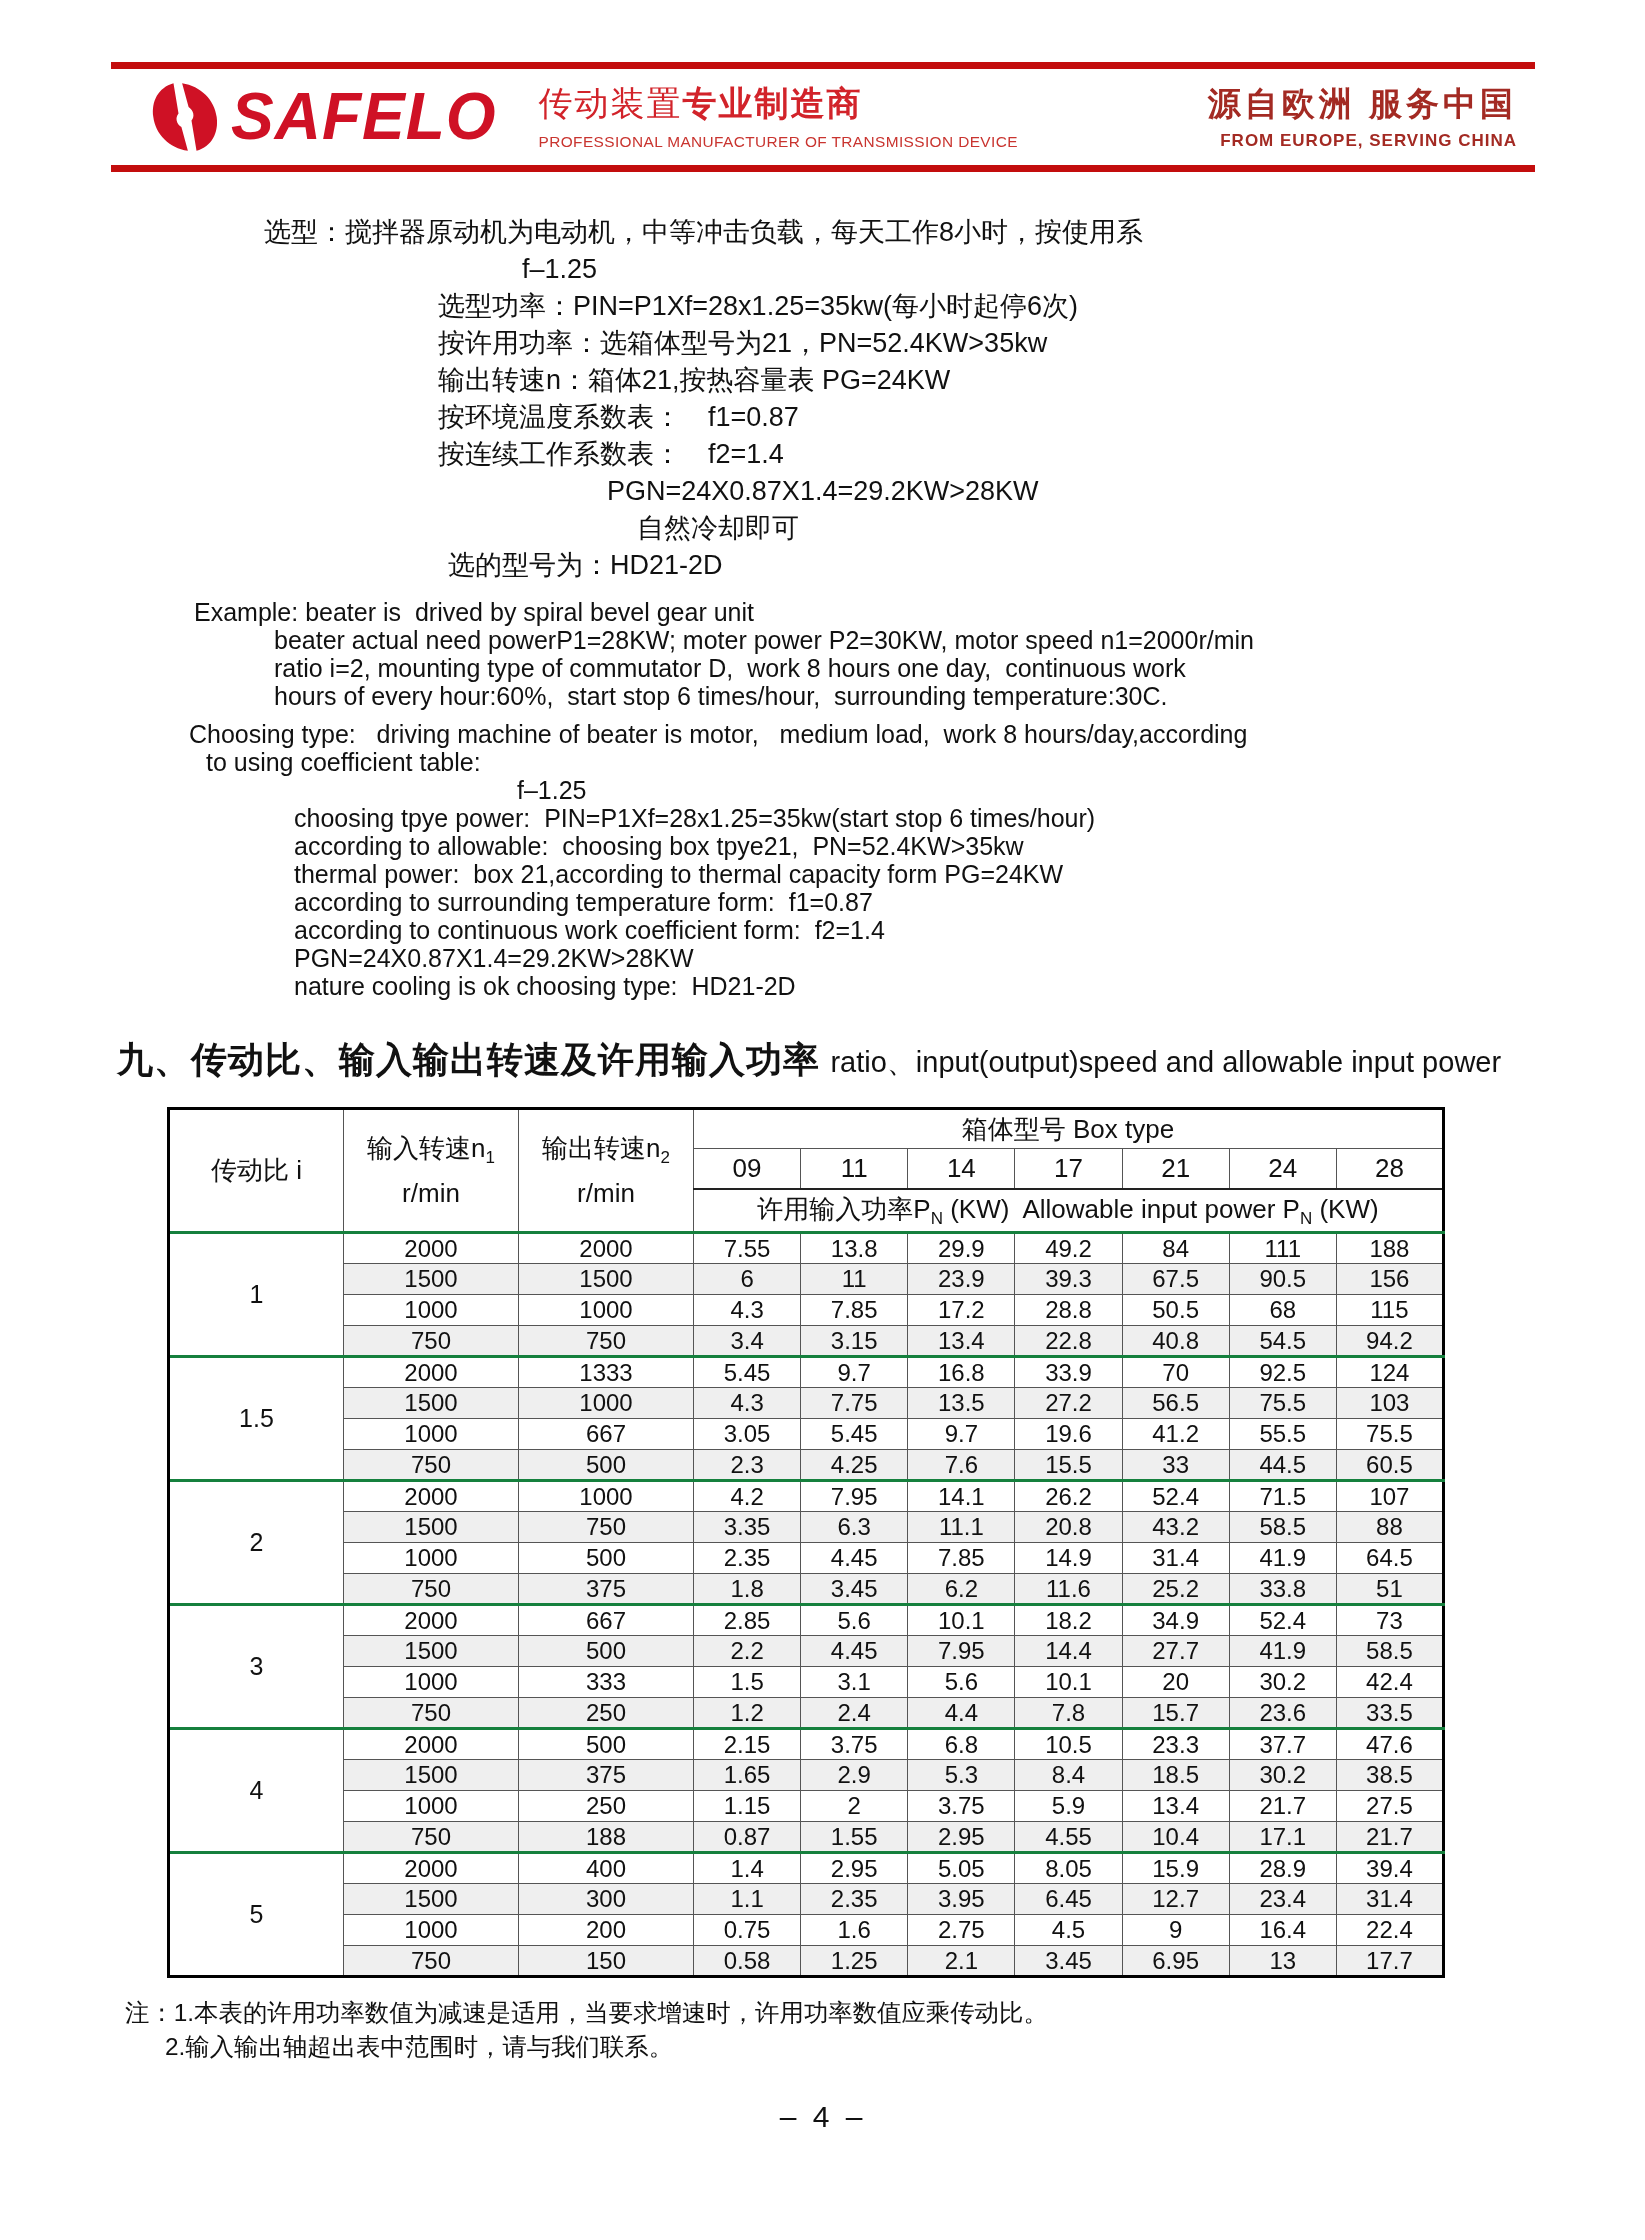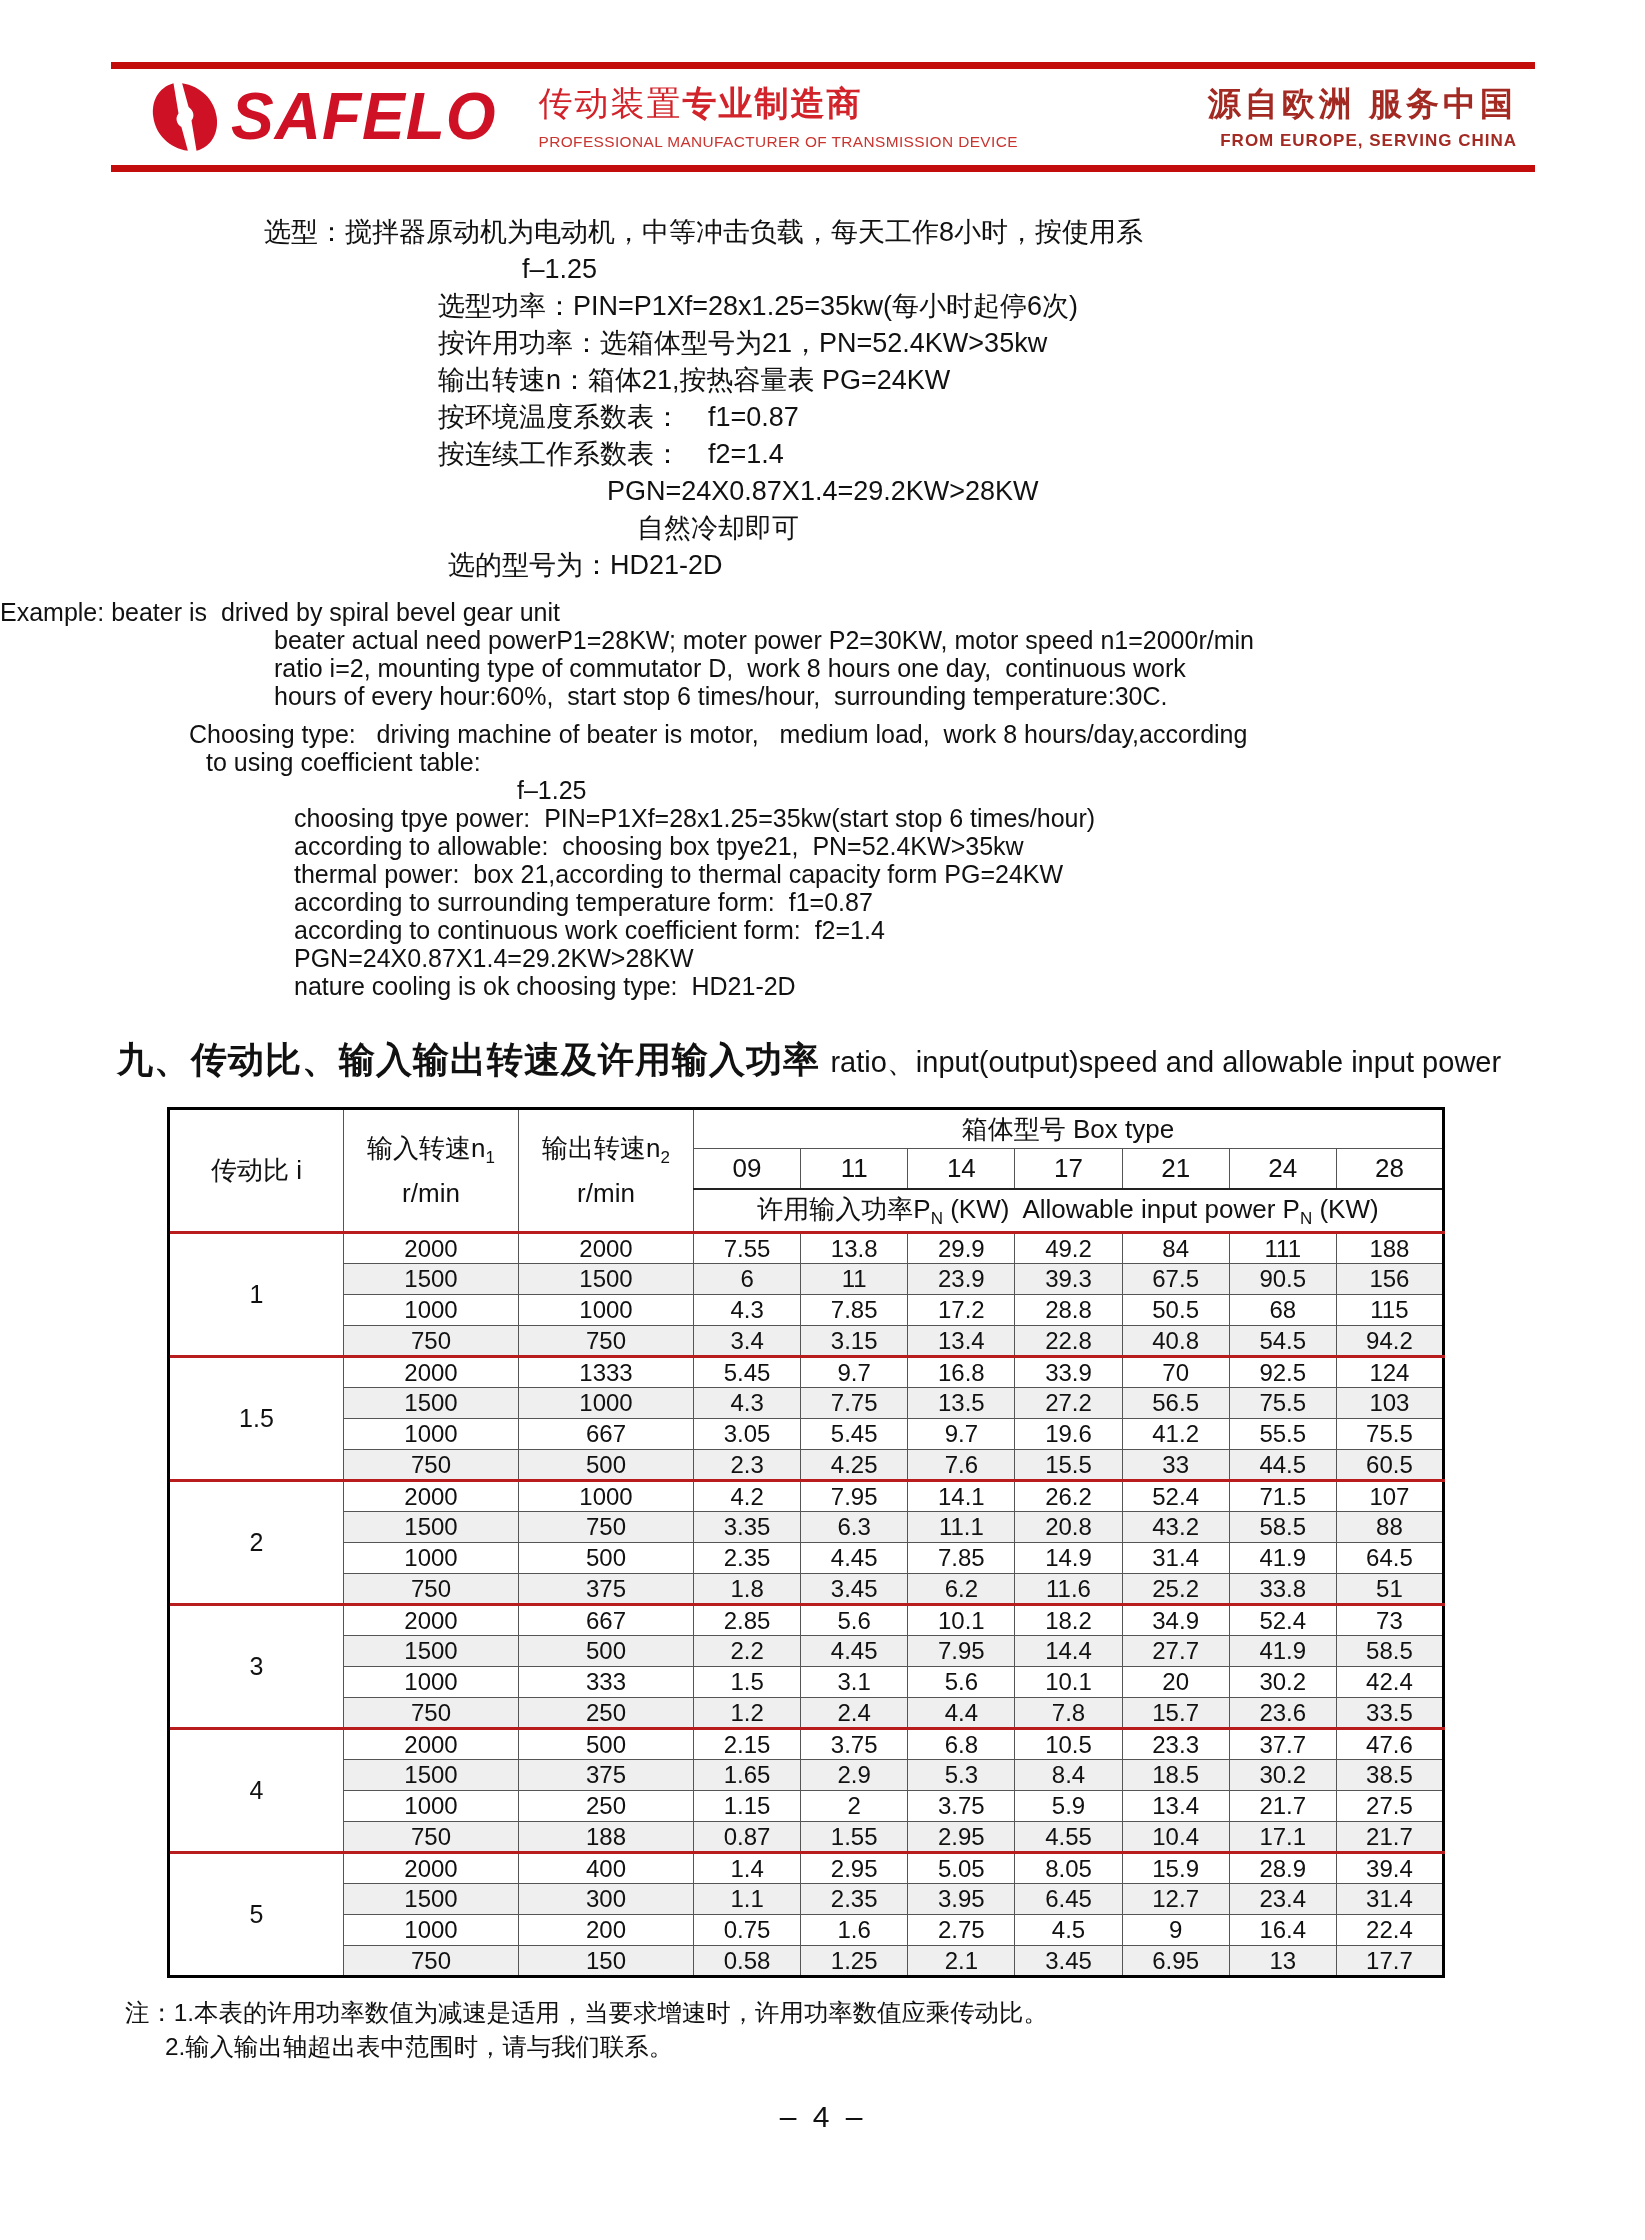--- a/index.html
+++ b/index.html
@@ -38,7 +38,7 @@
   .cn-block .ln { font-size: 27px; line-height: 37px; }
   .en-block { margin-top: 14px; }
   .en-block .ln { font-size: 25px; line-height: 28px; } .pl190 { padding-left: 189px; }
-  .pl195 { } .pl200 { padding-left: 199px; }
+  .pl195 { padding-left: 194px; } .pl200 { padding-left: 199px; }
   .pl245 { padding-left: 244px; } .pl275 { padding-left: 274px; }
   .pl295 { padding-left: 294px; } .pl420 { padding-left: 418px; }
   .pl430 { padding-left: 428px; } .pl505 { padding-left: 502px; }

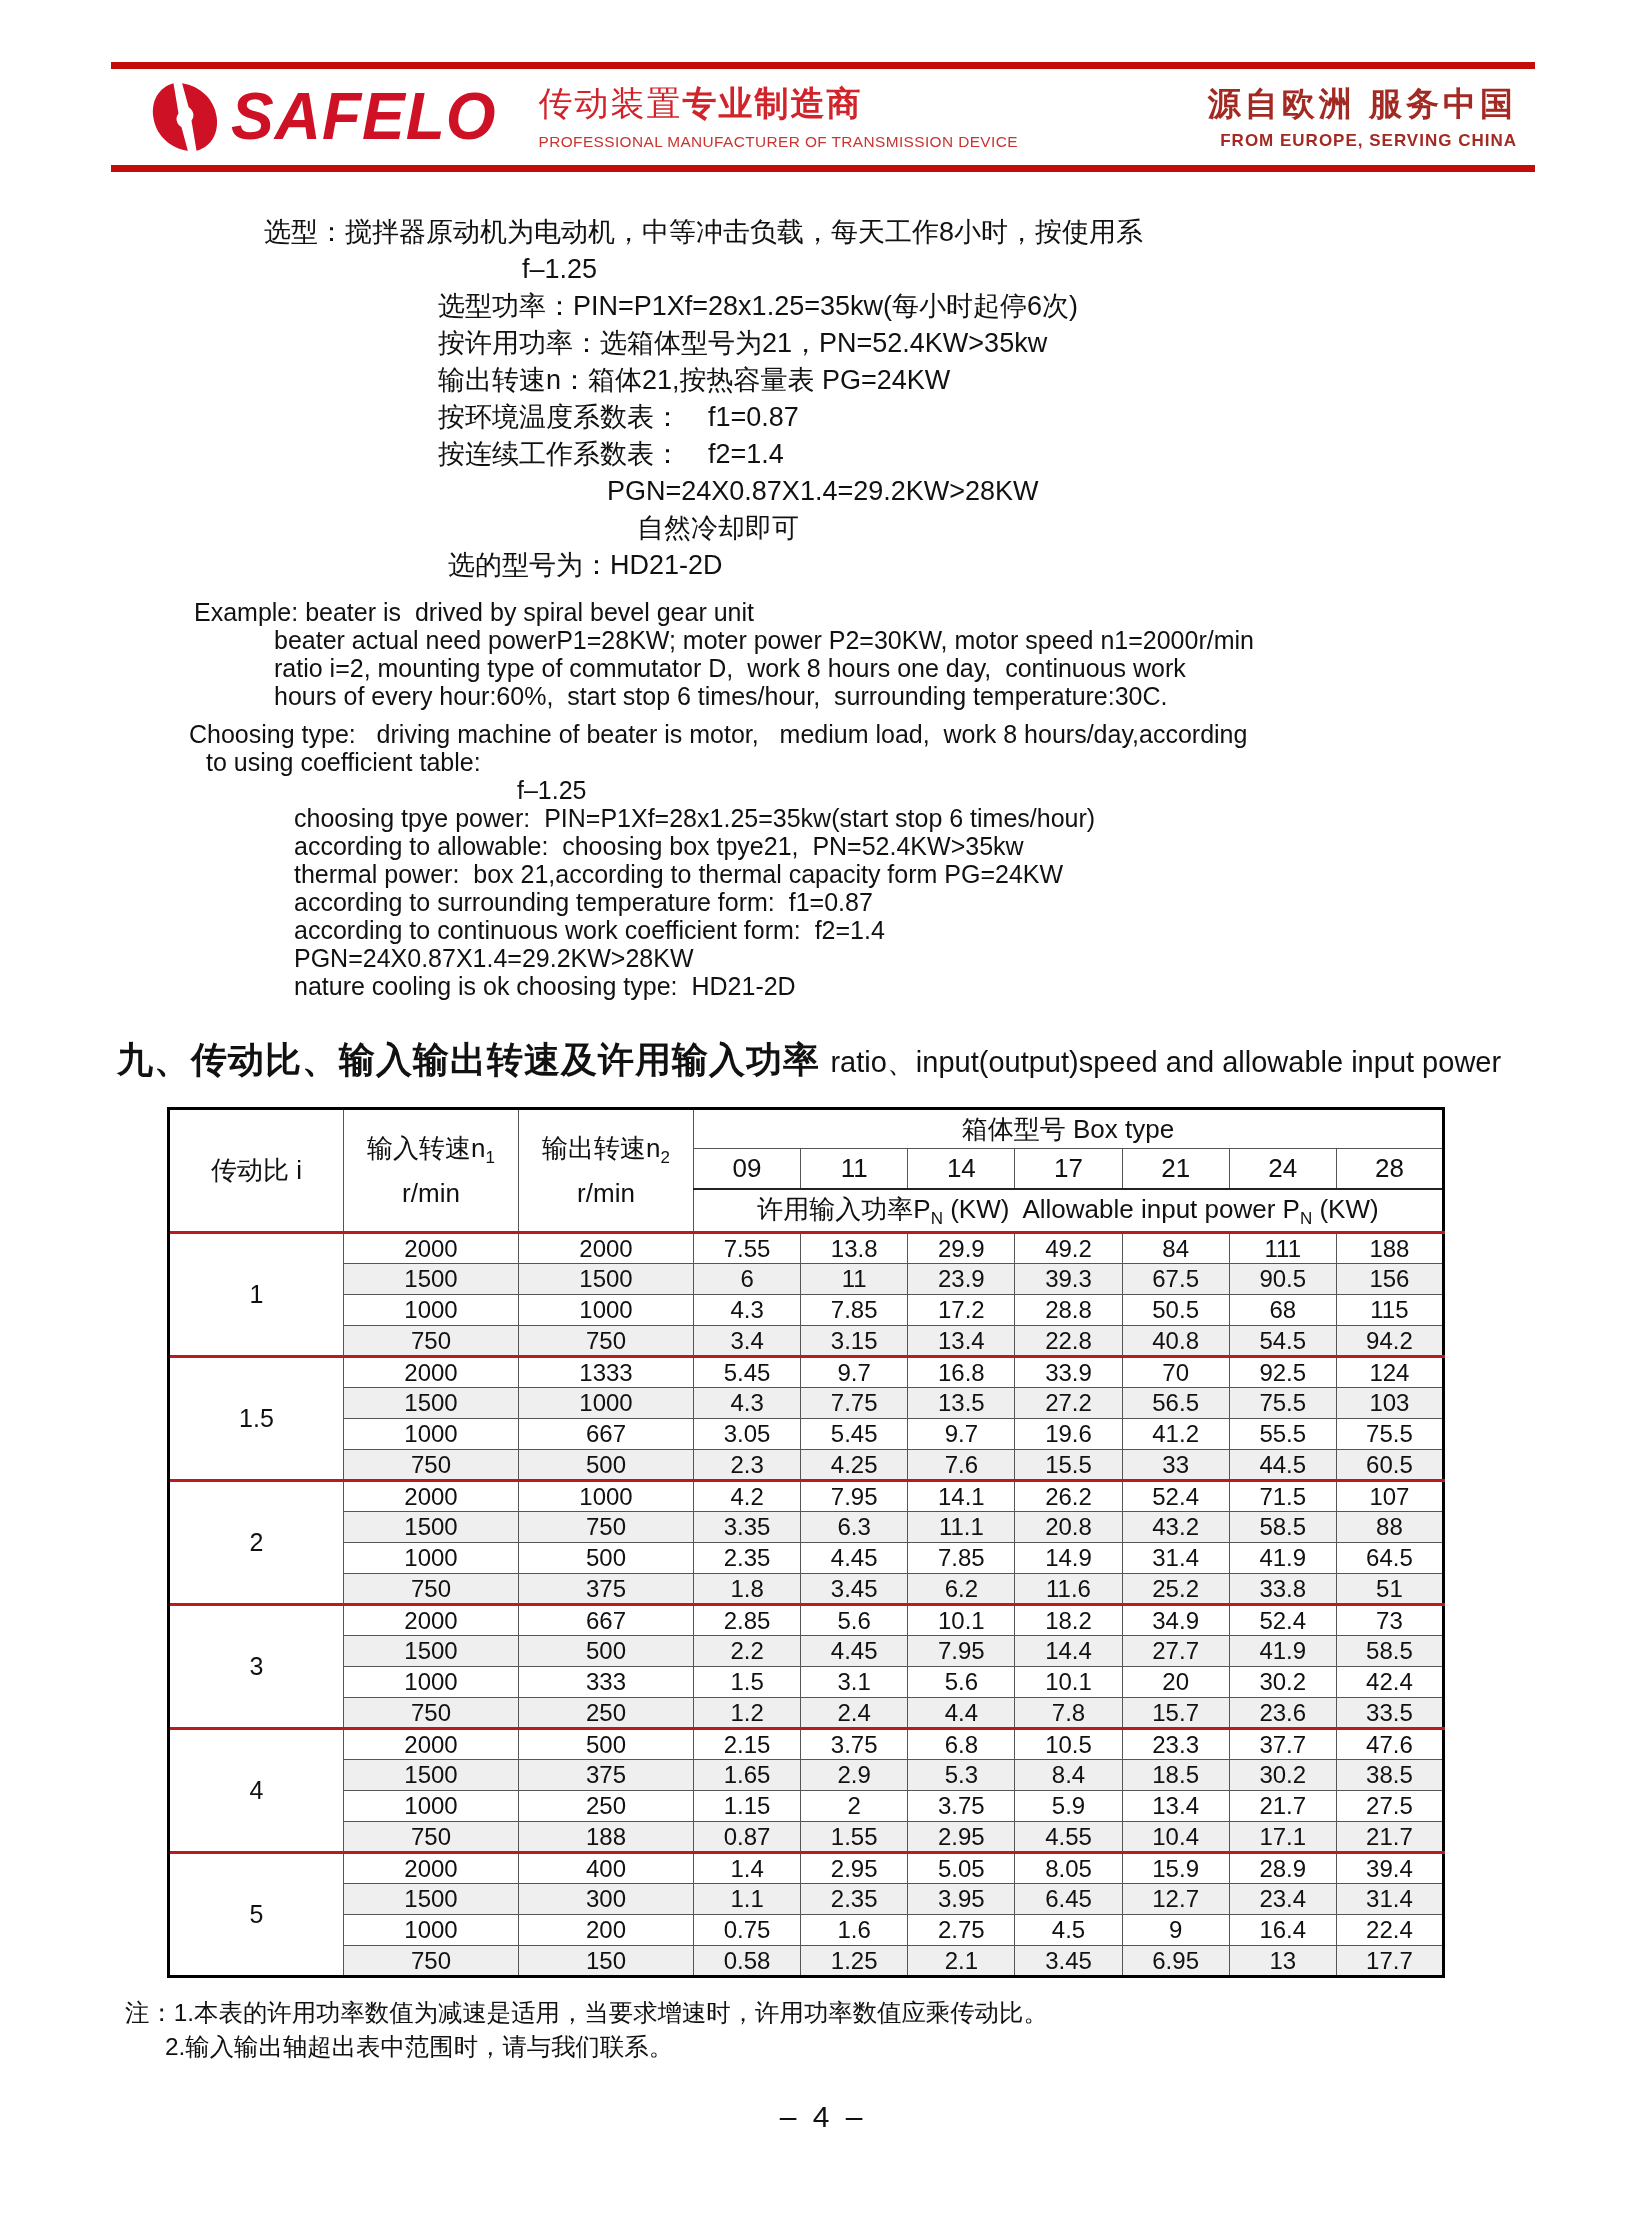--- a/index.html
+++ b/index.html
@@ -61,7 +61,7 @@
   .ratio-table td { border: 1px solid #555; padding: 0; height: 31px; background: #fff; }
   .ratio-table tr.alt td { background: #efefef; }
   .ratio-table td.ratio-cell { background: #fff; font-size: 25px; border-left: 3px solid #000; }
-  .ratio-table tr.group-start td { border-top: 3px solid #b91c1c; }
+  .ratio-table tr.group-start td { border-top: 3px solid #15803d; }
   .ratio-table .hdr-a td, .ratio-table .hdr-b td, .ratio-table .hdr-c td {
     font-size: 26px; height: 40px; background: #fff;
   }

